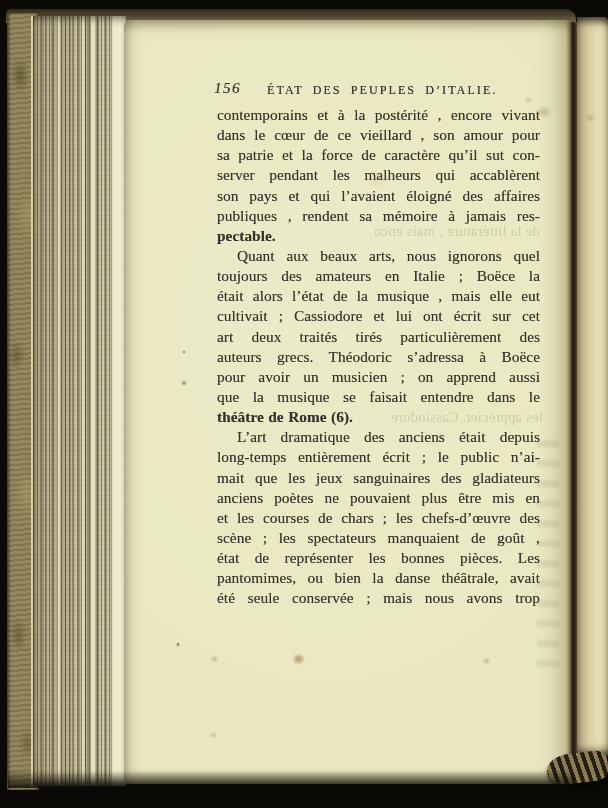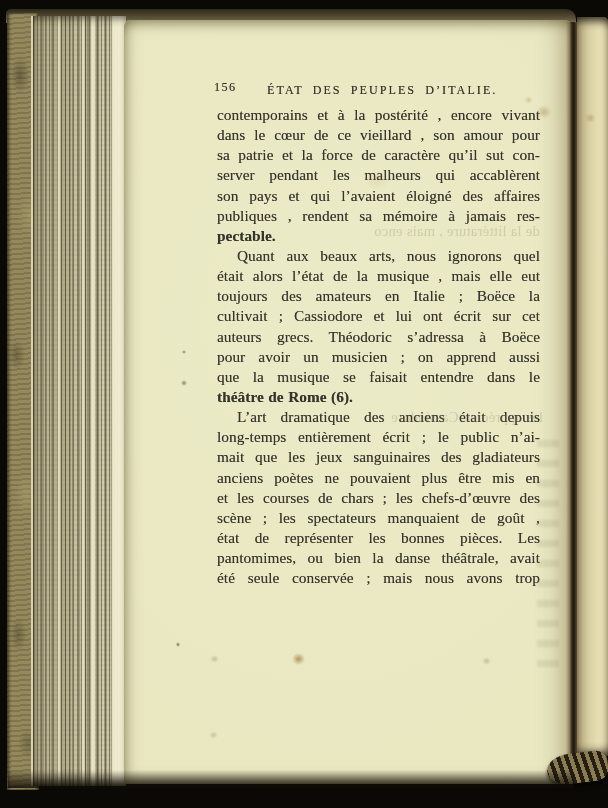--- a/index.html
+++ b/index.html
@@ -70,9 +70,10 @@
   .header{position:absolute;top:60px;left:93px;width:323px;height:18px;color:#35332b;}
   .pagenum{
     position:absolute;left:-3px;top:0;
-    font-size:12px;letter-spacing:1.5px;
+    font-size:15px;letter-spacing:1.5px;
     font-variant-numeric:oldstyle-nums;
     text-shadow:.2px .2px .4px rgba(46,45,39,.55);
+    font-style:italic;
   }
   .runtitle{
     position:absolute;left:50px;top:2.5px;

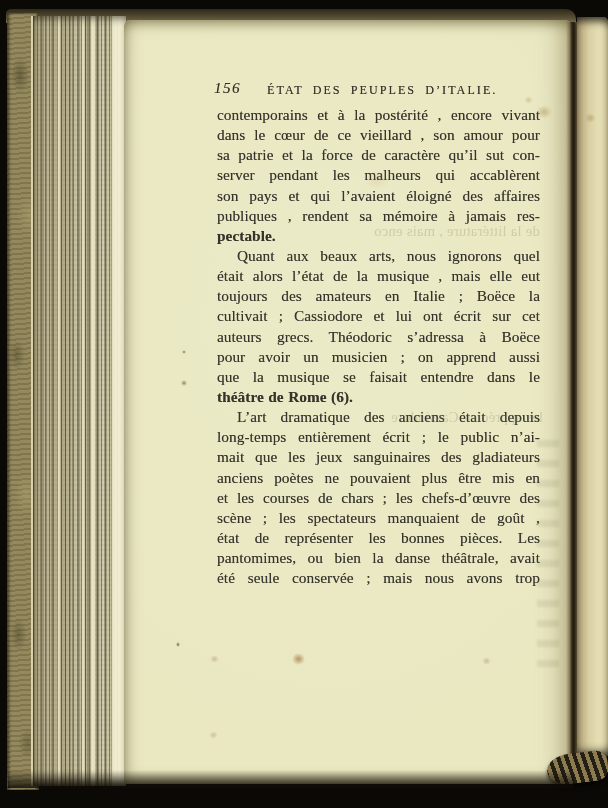--- a/index.html
+++ b/index.html
@@ -162,8 +162,8 @@
         <div class="line">publiques , rendent sa mémoire à jamais res-</div>
         <div class="line endpara">pectable.</div>
         <div class="line indent">Quant aux beaux arts, nous ignorons quel</div>
+        <div class="line">toujours des amateurs en Italie ; Boëce la</div>
         <div class="line">était alors l’état de la musique , mais elle eut</div>
-        <div class="line">toujours des amateurs en Italie ; Boëce la</div>
         <div class="line">cultivait ; Cassiodore et lui ont écrit sur cet</div>
         <div class="line">auteurs grecs. Théodoric s’adressa à Boëce</div>
         <div class="line">pour avoir un musicien ; on apprend aussi</div>

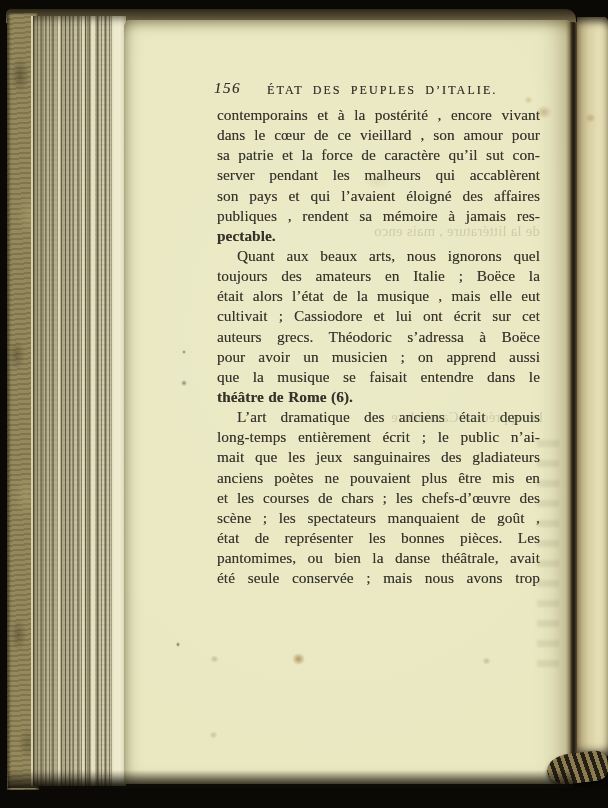--- a/index.html
+++ b/index.html
@@ -165,6 +165,7 @@
         <div class="line">toujours des amateurs en Italie ; Boëce la</div>
         <div class="line">était alors l’état de la musique , mais elle eut</div>
         <div class="line">cultivait ; Cassiodore et lui ont écrit sur cet</div>
+        <div class="line">art deux traités tirés particulièrement des</div>
         <div class="line">auteurs grecs. Théodoric s’adressa à Boëce</div>
         <div class="line">pour avoir un musicien ; on apprend aussi</div>
         <div class="line">que la musique se faisait entendre dans le</div>

